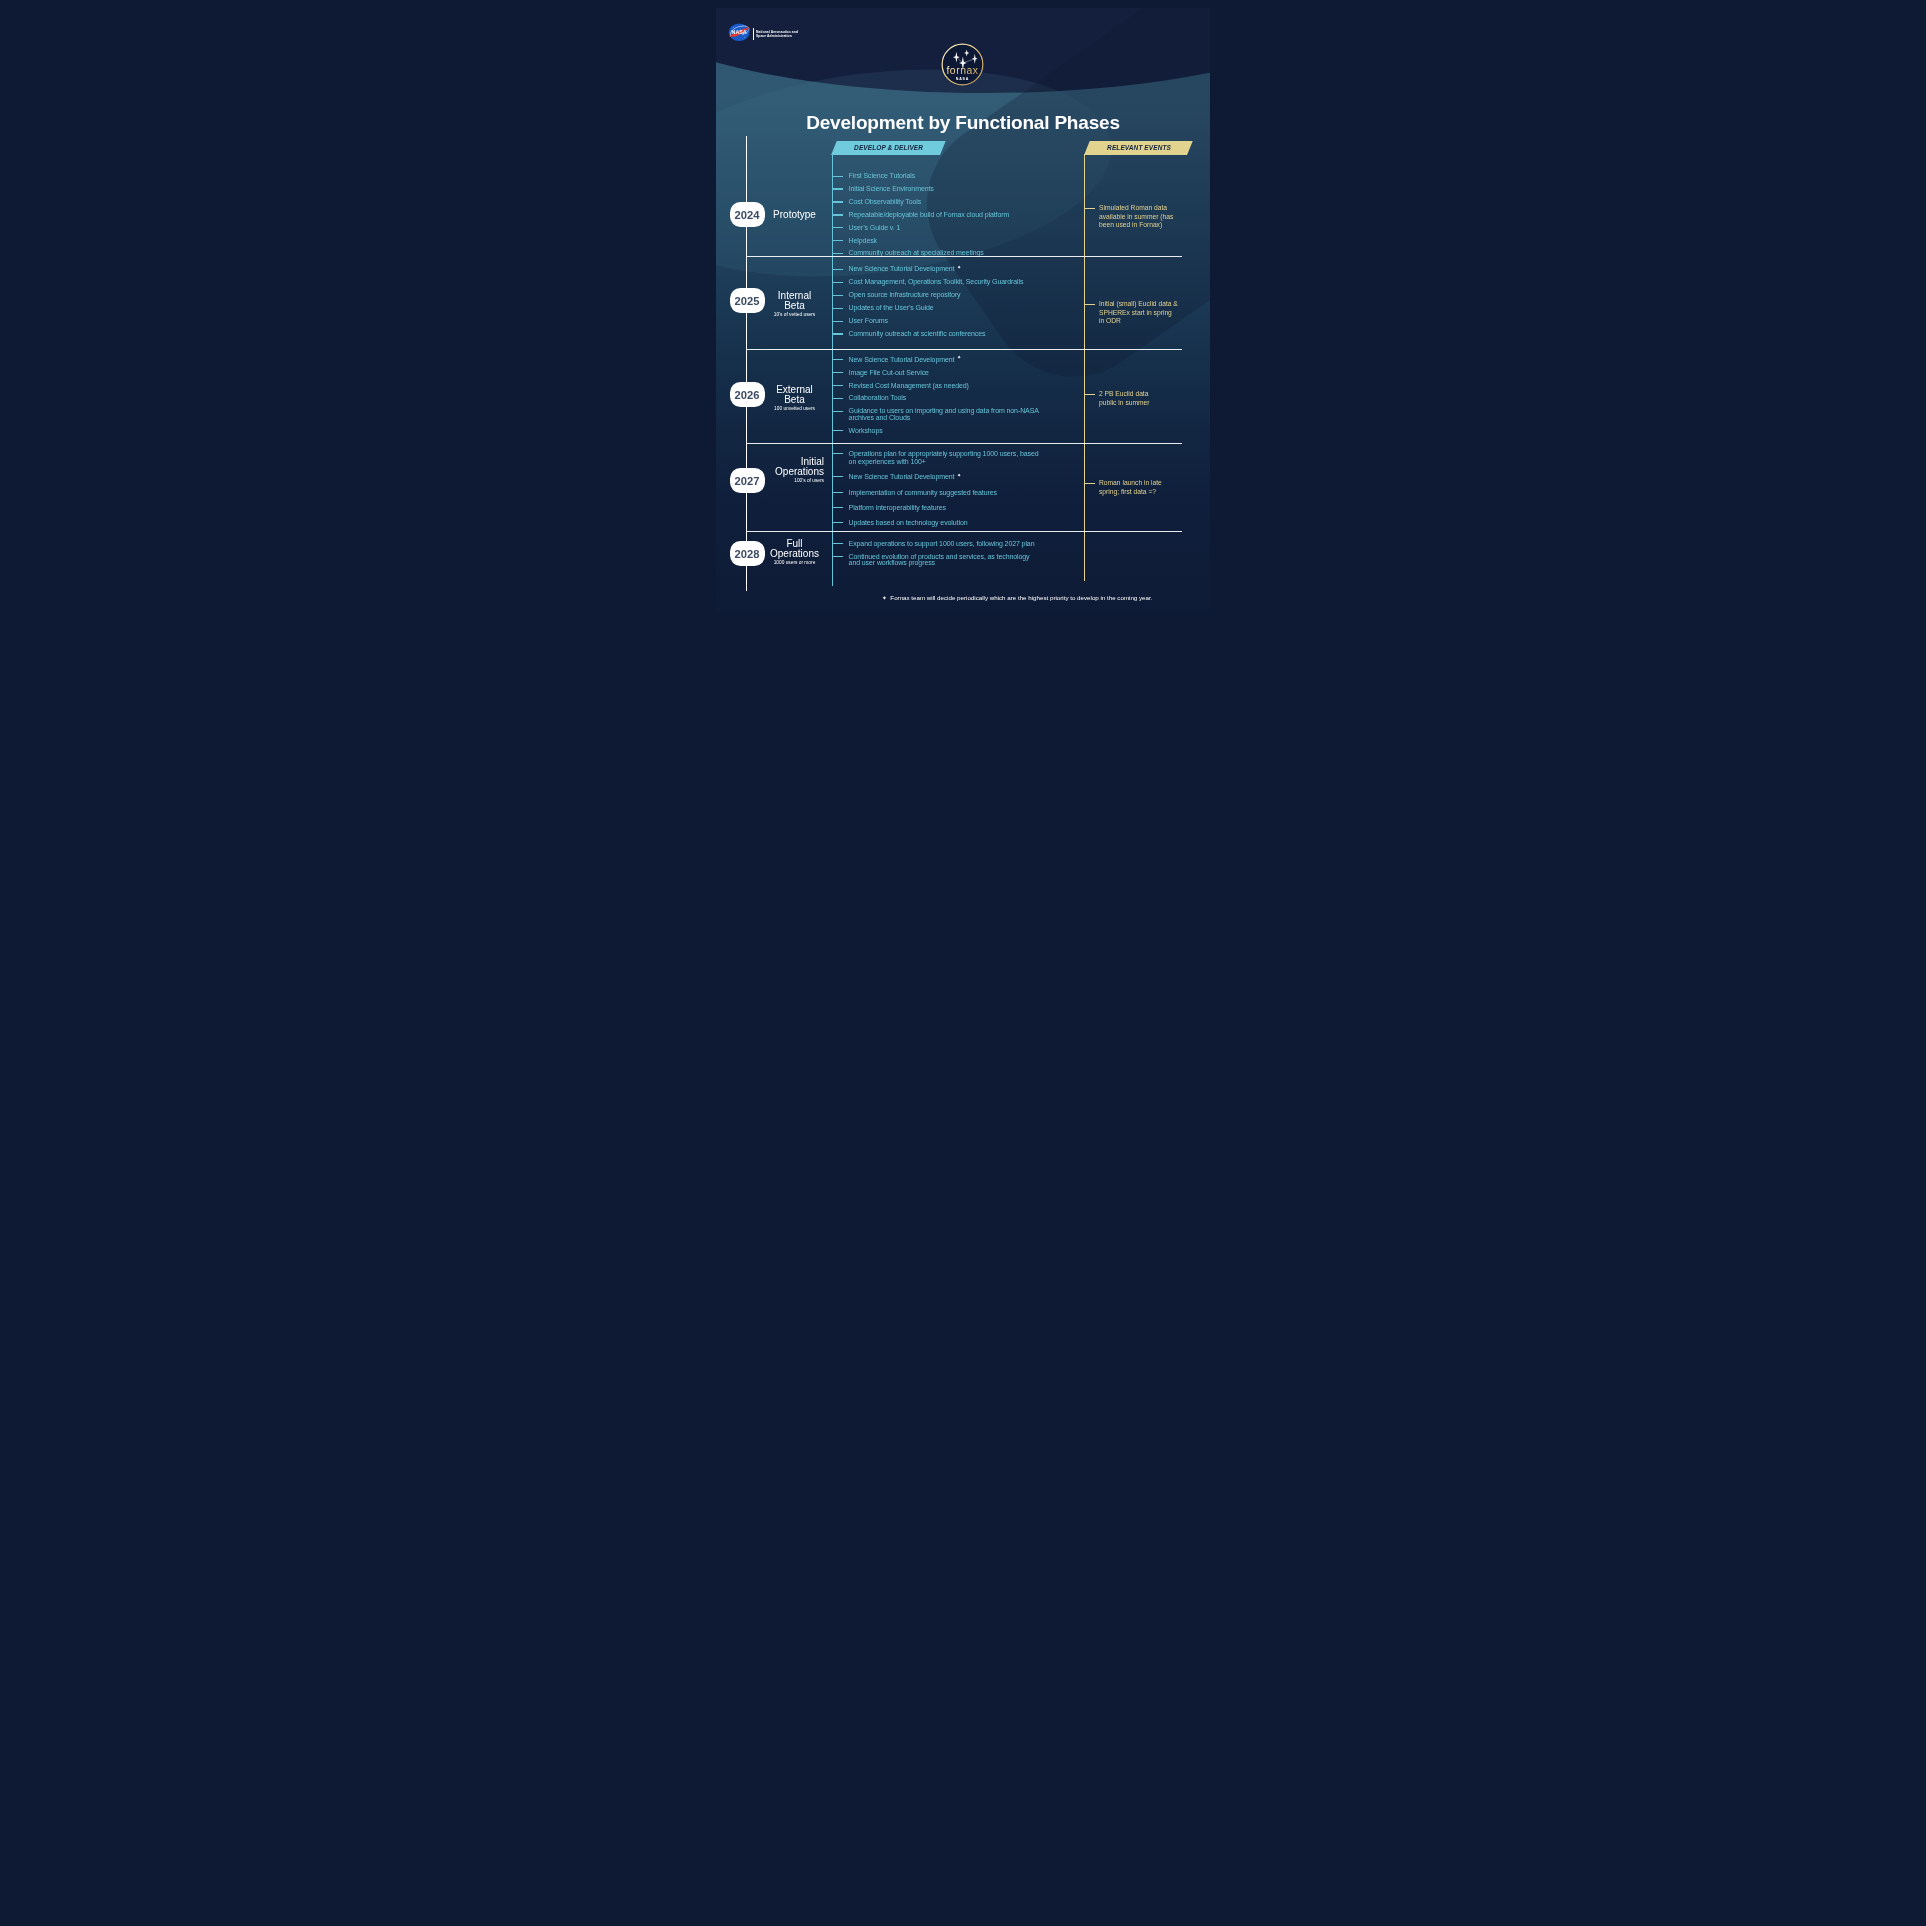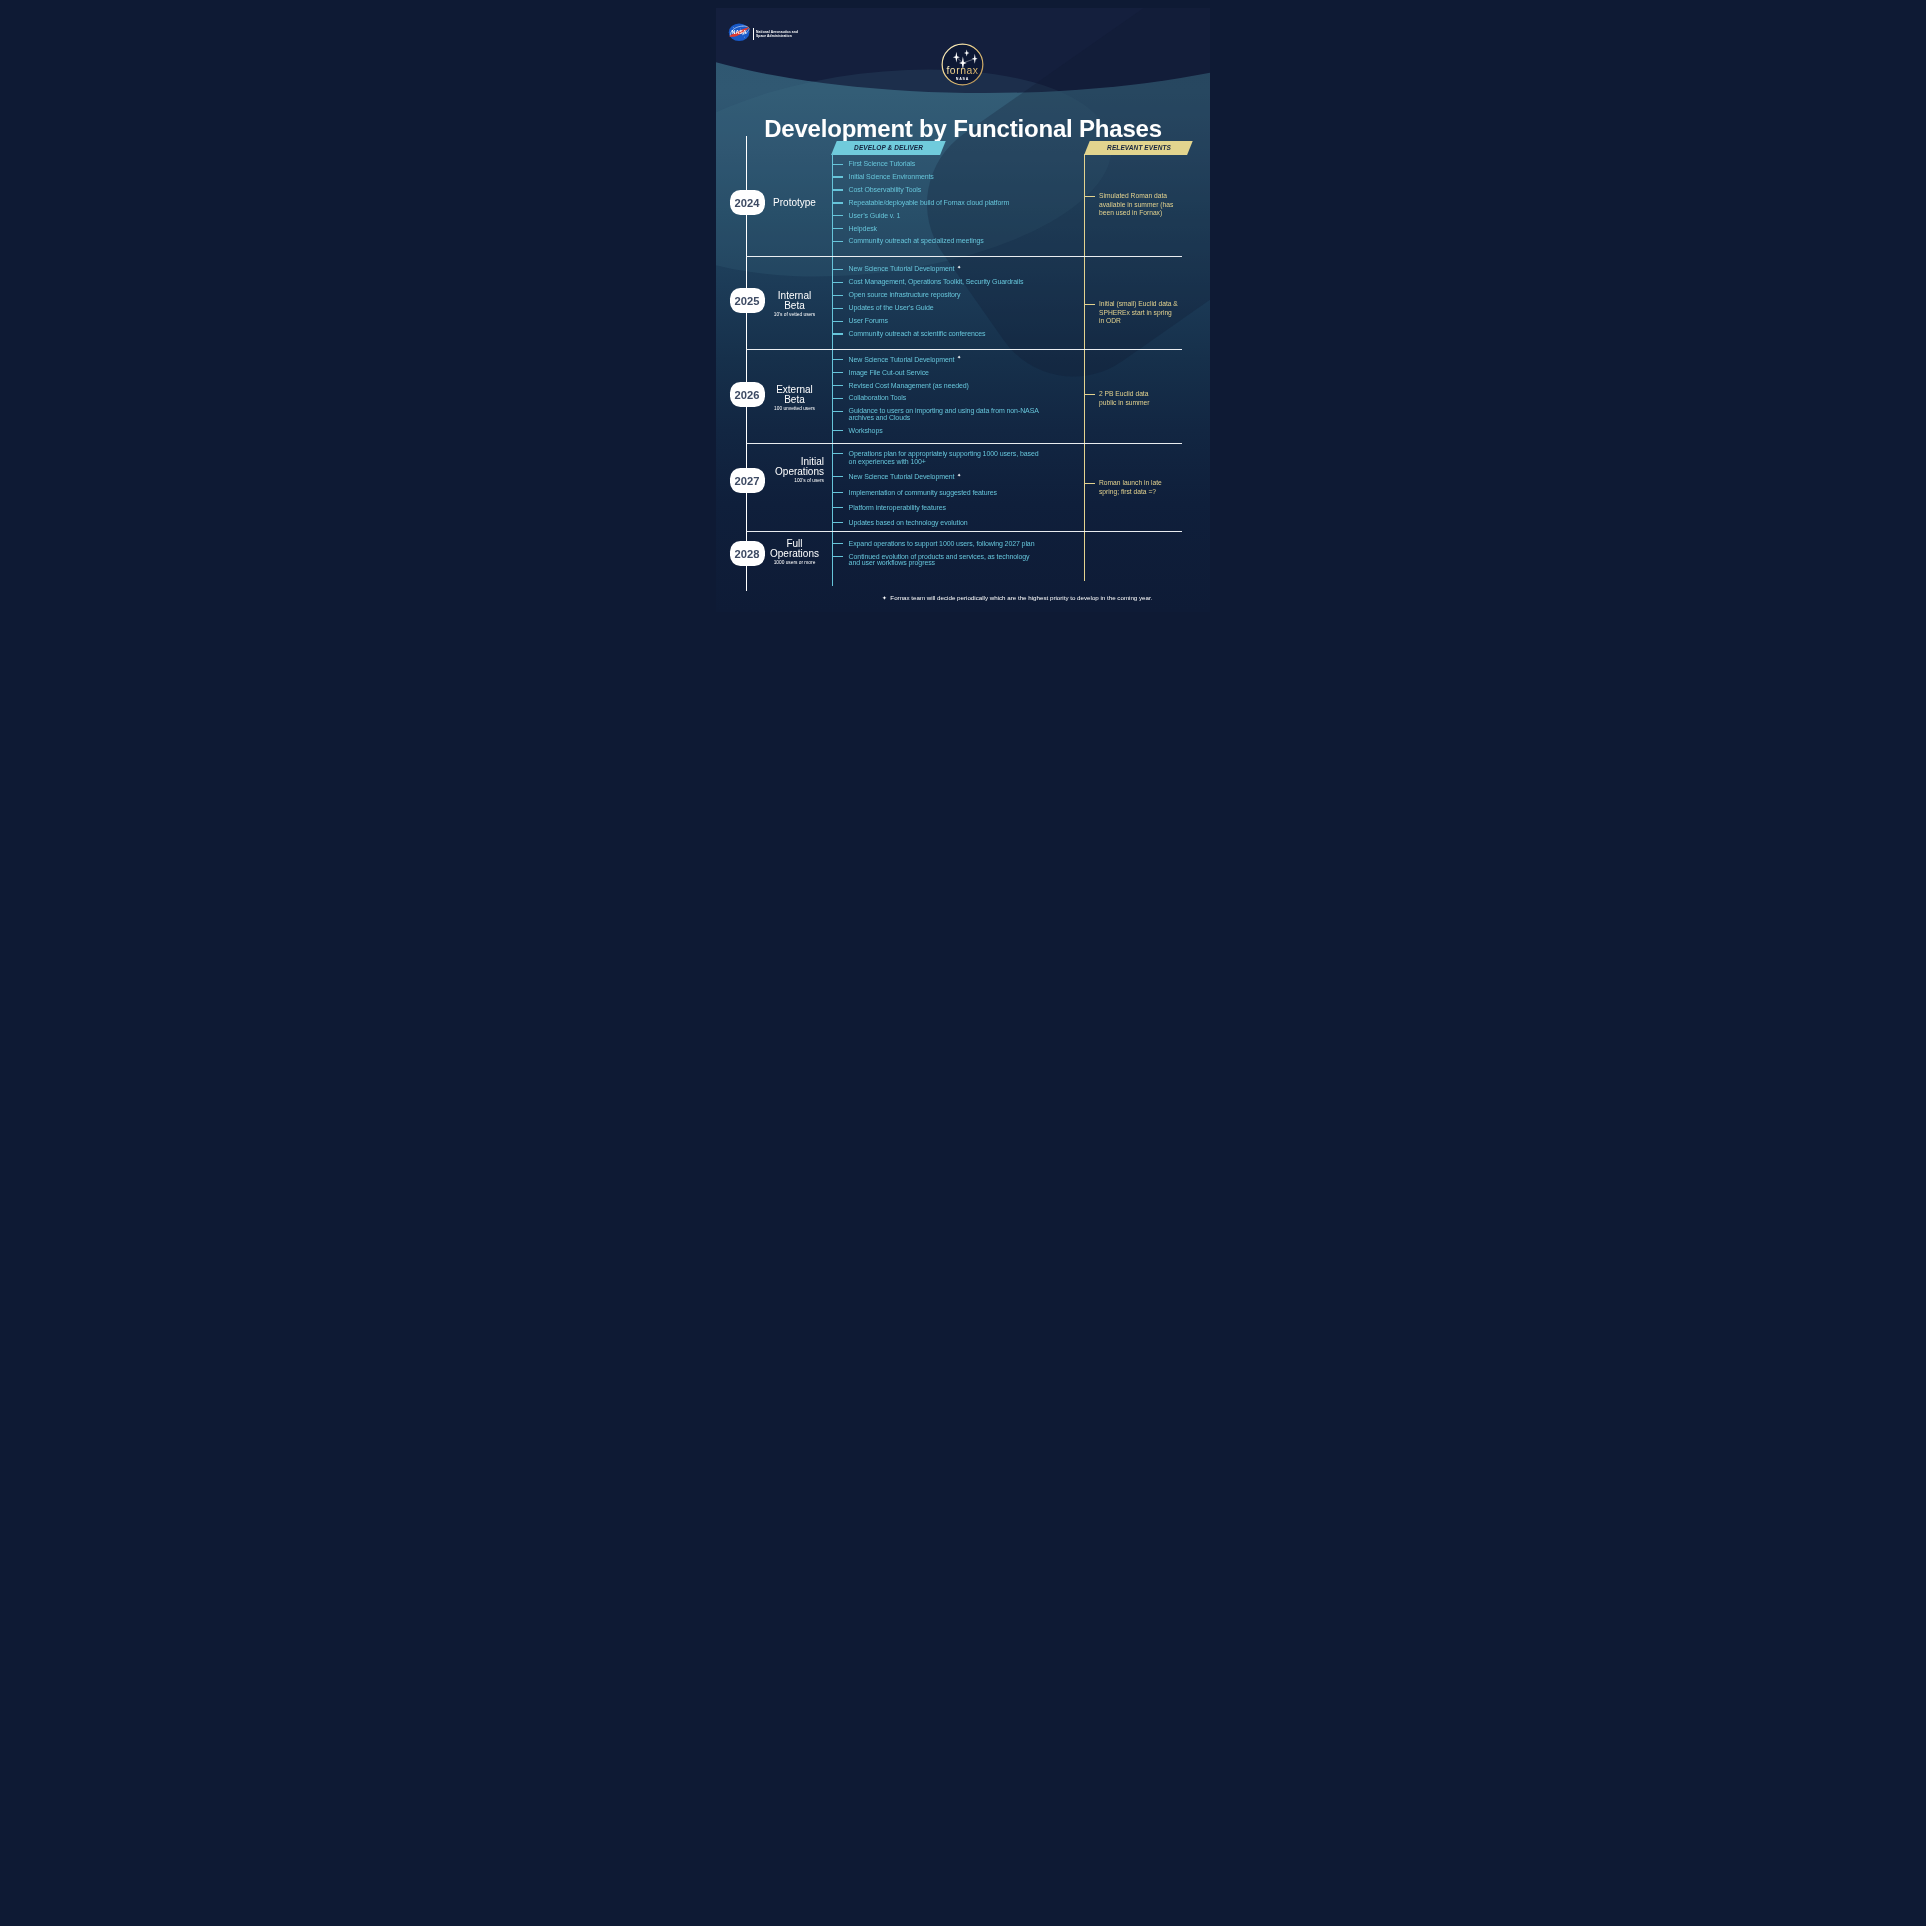--- a/index.html
+++ b/index.html
@@ -24,7 +24,7 @@
     line-height:4px; font-weight:bold; letter-spacing:0.1px;}
   .fornax-badge{position:absolute; left:225px; top:35px;}
   .page-title{position:absolute; left:0; right:0; top:91px; text-align:center;
-    color:#fff; font-size:24px; font-weight:bold; letter-spacing:-0.2px;}
+    color:#fff; font-size:19px; font-weight:bold; letter-spacing:-0.2px;}
 
   
   .ribbon{position:absolute; top:133px; height:13.5px; transform:skewX(-22deg);

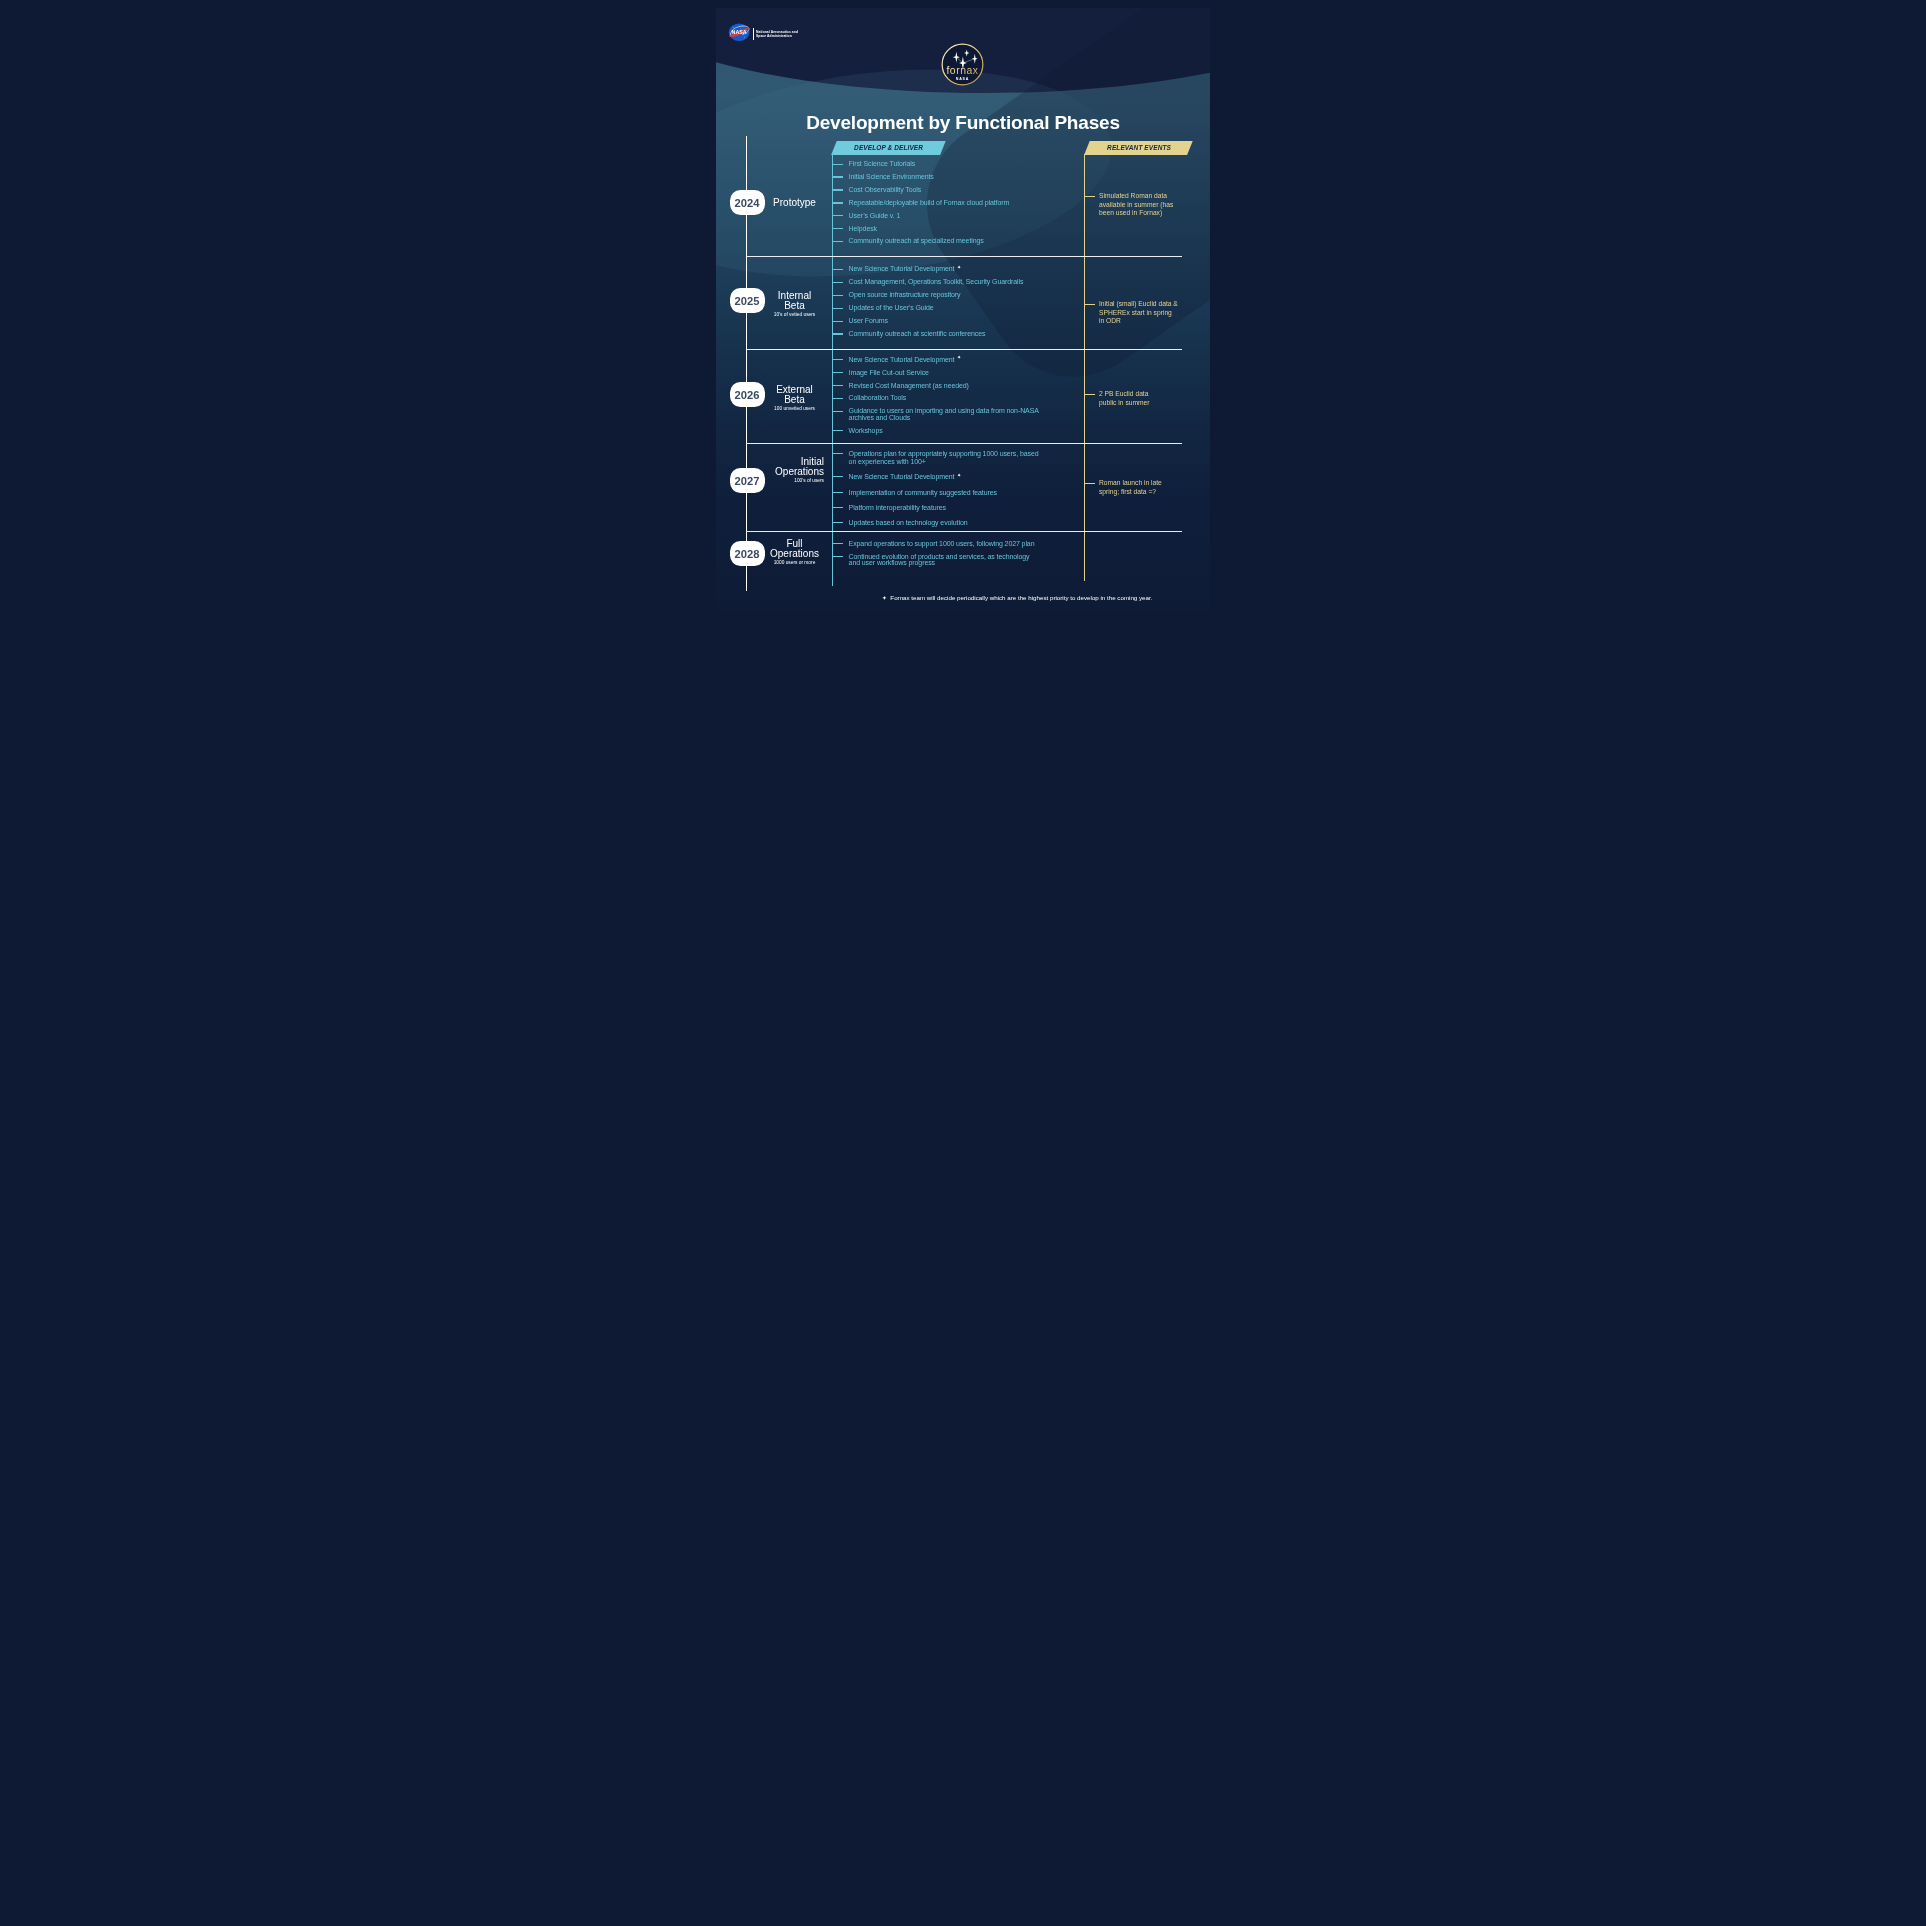--- a/index.html
+++ b/index.html
@@ -41,7 +41,7 @@
 
   
   .band{position:absolute; left:0; width:100%;}
-  .b0{top:125px; height:121px;} .b1{top:248px; height:92px;border-radius:32px;} .b2{top:341px; height:94px;}
+  .b0{top:137px; height:121px;} .b1{top:248px; height:92px;border-radius:32px;} .b2{top:341px; height:94px;}
   .b3{top:435px; height:89px;} .b4{top:523px; height:57px;}
   .sep{position:absolute; left:30px; right:28px; top:-0.4px; height:0.8px; background:rgba(245,248,250,0.95);}
 

